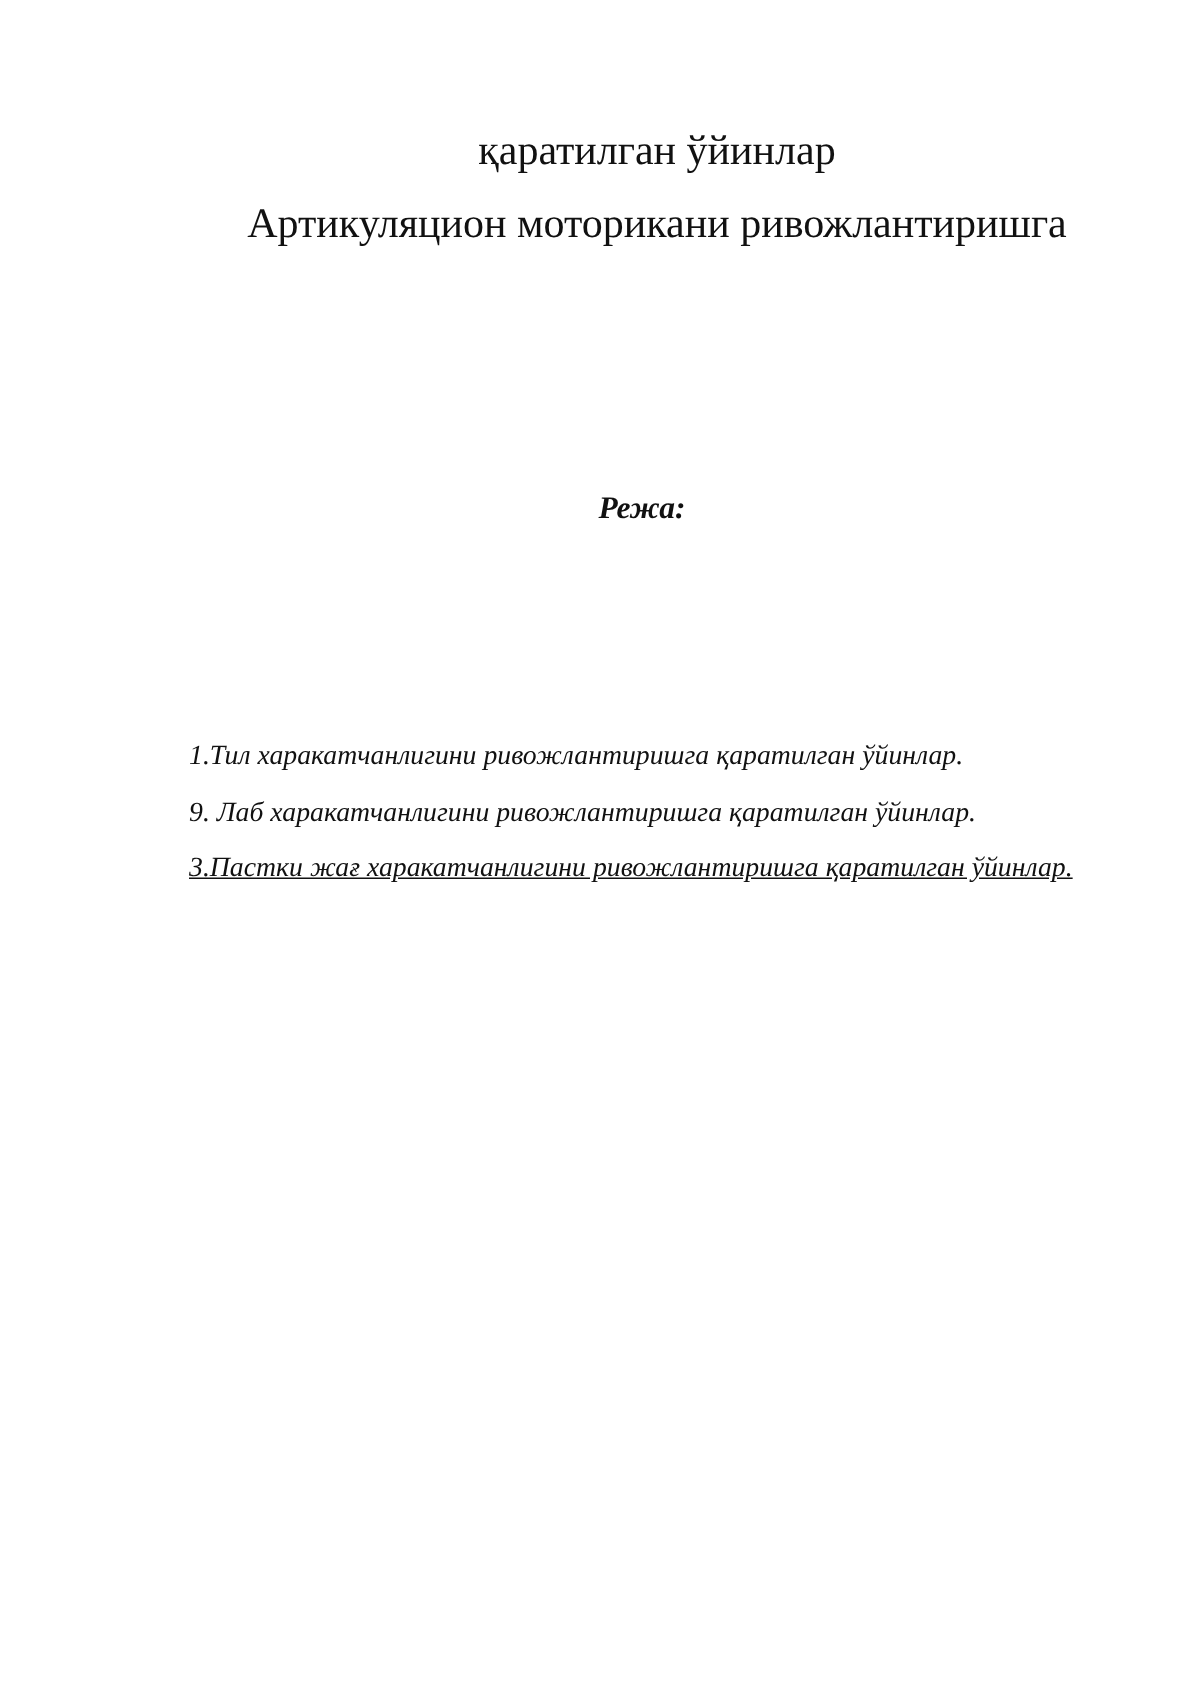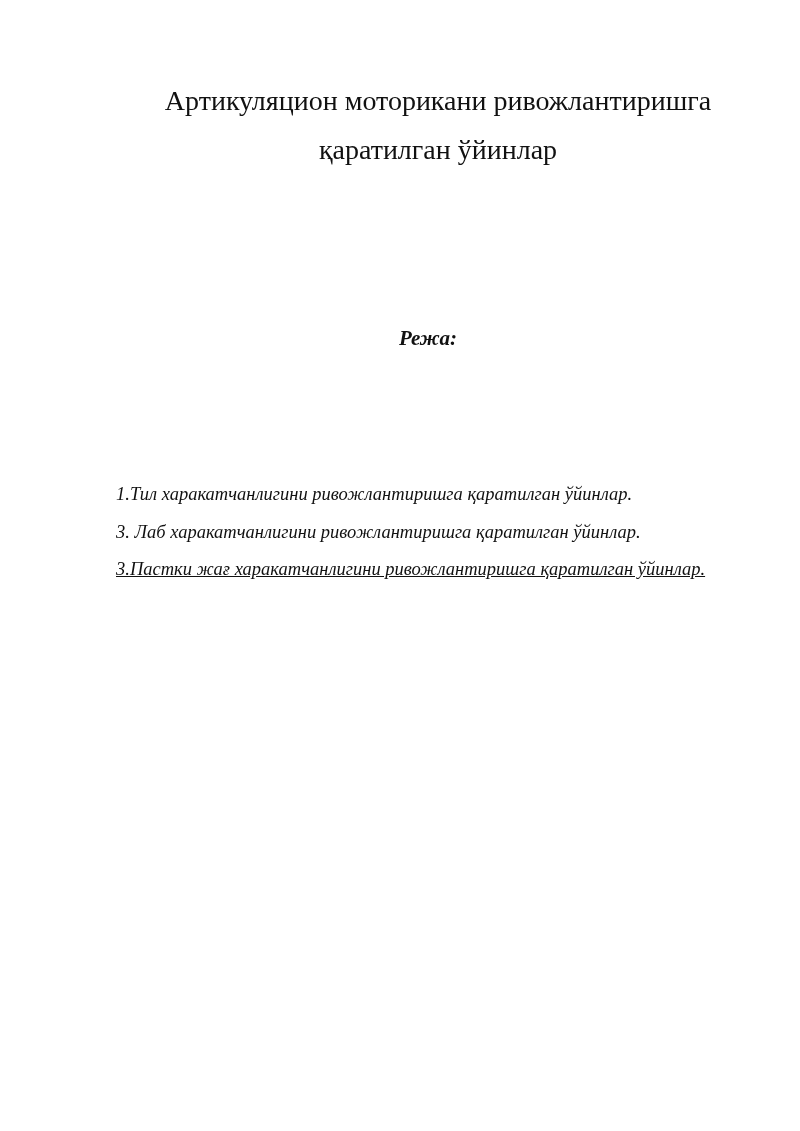--- a/index.html
+++ b/index.html
@@ -75,8 +75,8 @@
 
 <div class="page">
   <h1 class="title">
+    <span class="title-line">қаратилган ўйинлар</span>
     <span class="title-line">Артикуляцион моторикани ривожлантиришга</span>
-    <span class="title-line">қаратилган ўйинлар</span>
   </h1>
 
   <h2 class="plan-heading">Режа:</h2>

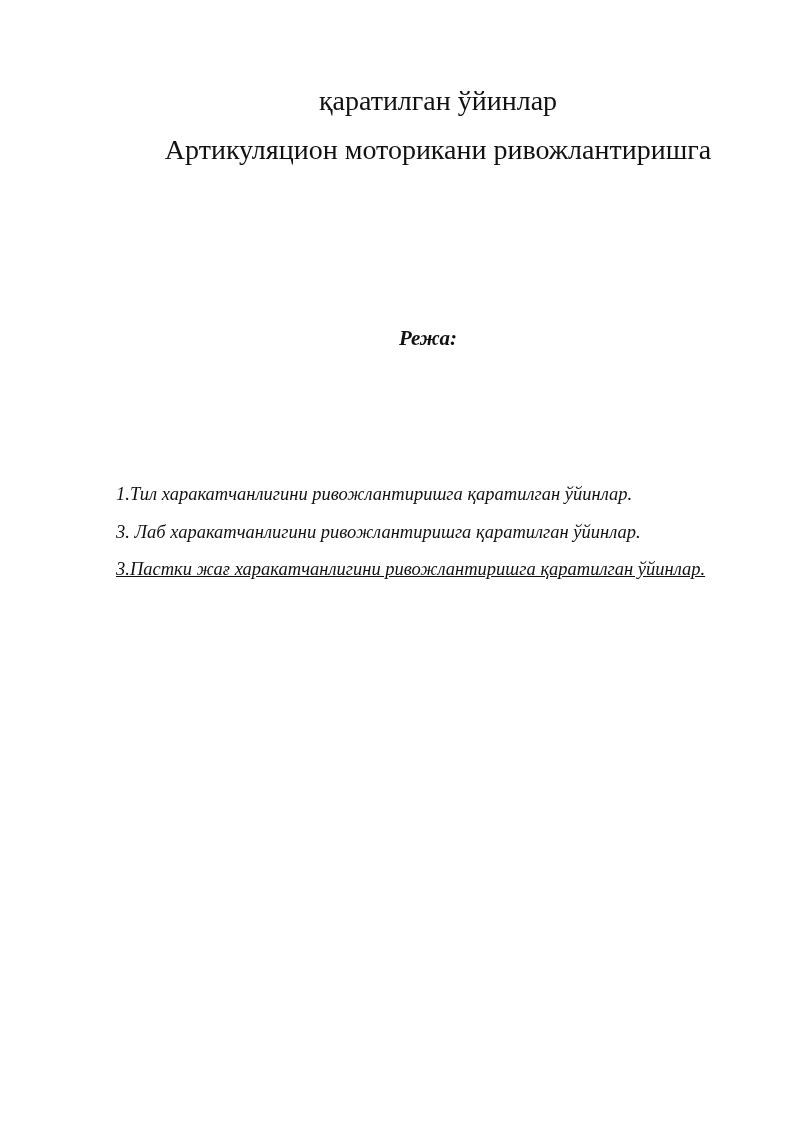--- a/index.html
+++ b/index.html
@@ -54,7 +54,7 @@
       left: 114px;
       top: 474px;
       width: 614px;
-      margin: 2px;
+      margin: 12px;
       padding: 0;
       list-style: none;
       font-style: italic;

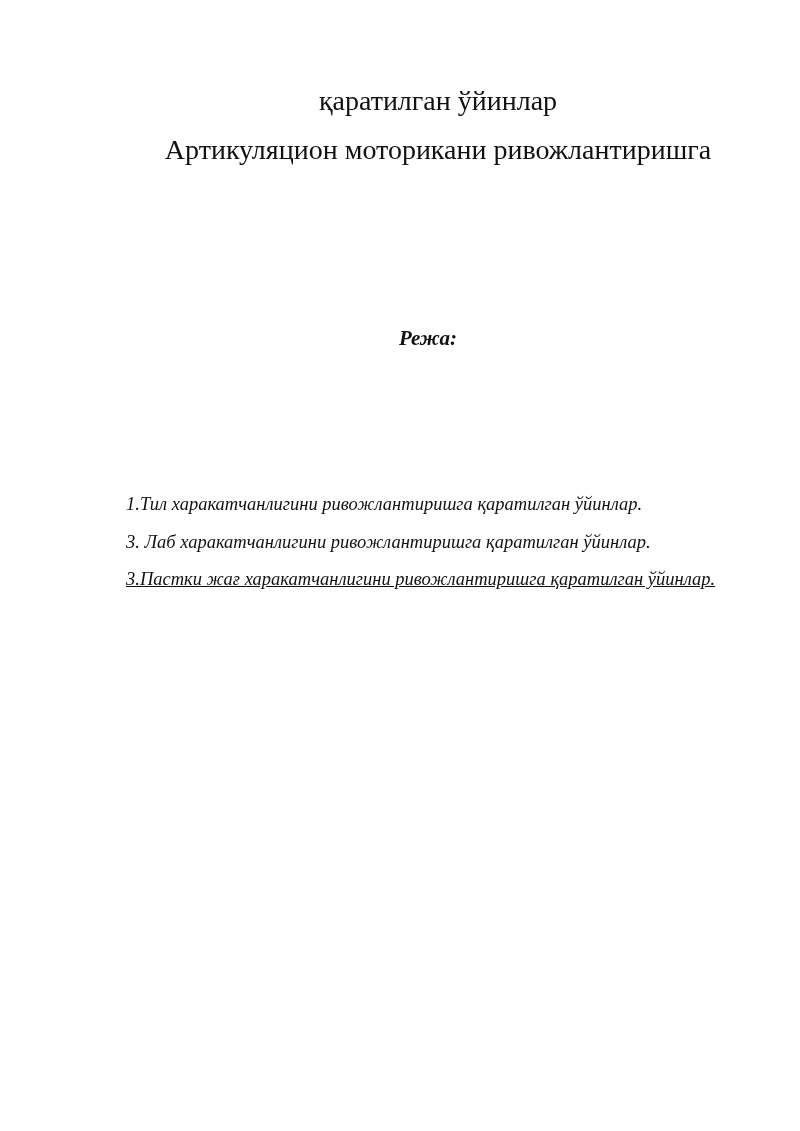--- a/index.html
+++ b/index.html
@@ -83,7 +83,7 @@
 
   <ol class="plan-list">
     <li class="plan-item">1.Тил харакатчанлигини ривожлантиришга қаратилган ўйинлар.</li>
-    <li class="plan-item">3. Лаб харакатчанлигини ривожлантиришга қаратилган ўйинлар.</li>
+    <li class="plan-item">9. Лаб харакатчанлигини ривожлантиришга қаратилган ўйинлар.</li>
     <li class="plan-item last">3.Пастки жағ харакатчанлигини ривожлантиришга қаратилган ўйинлар.</li>
   </ol>
 </div>

